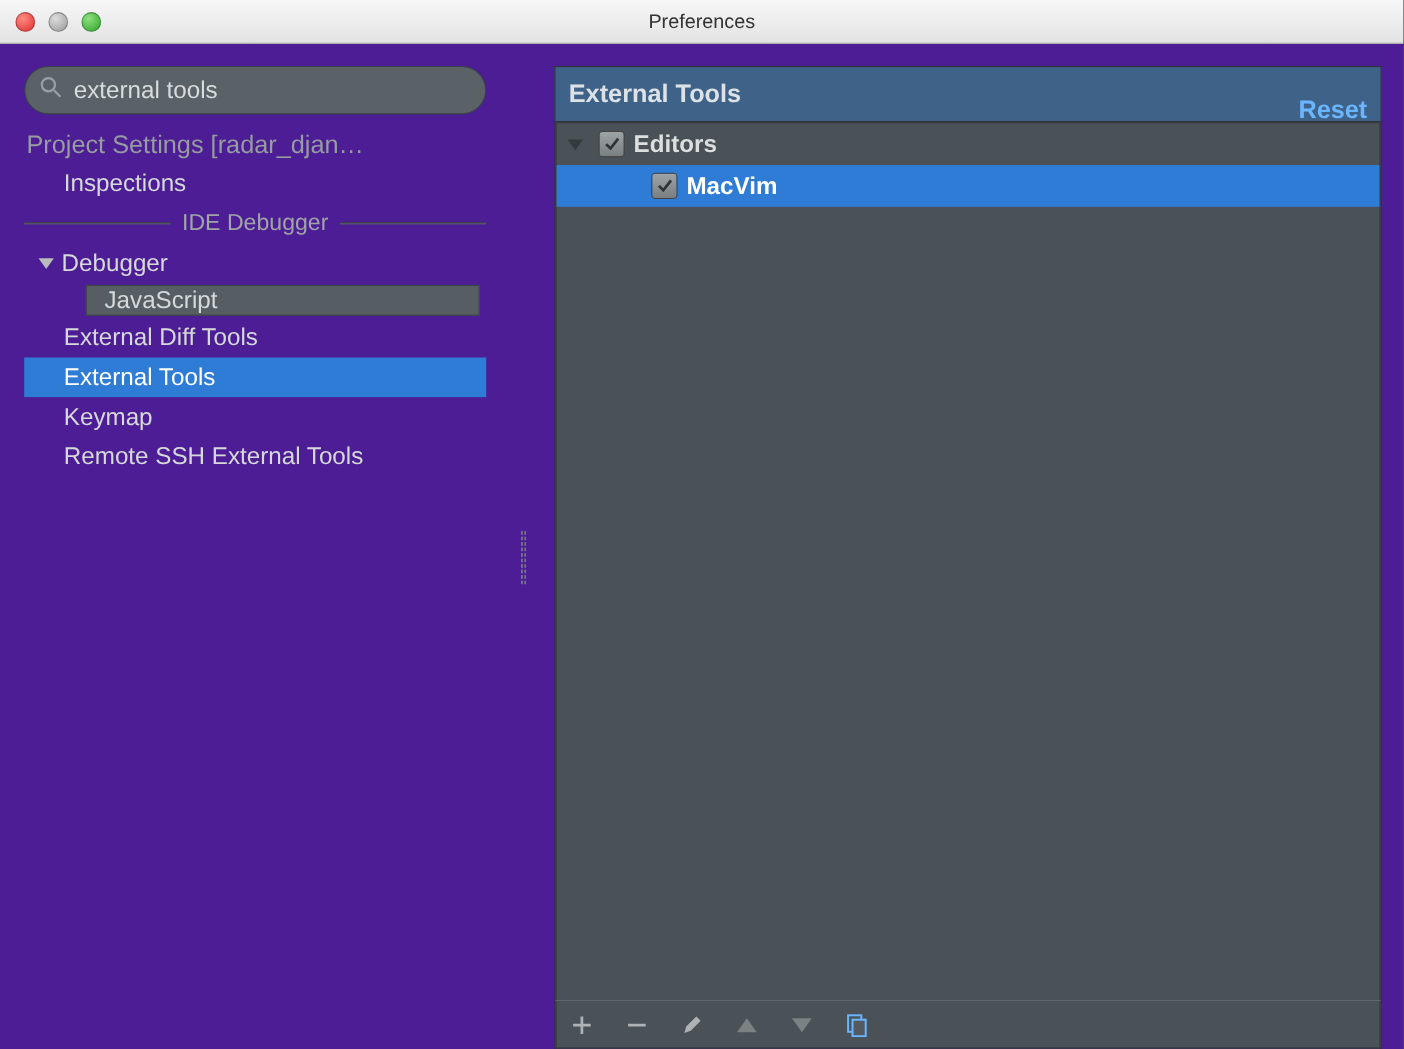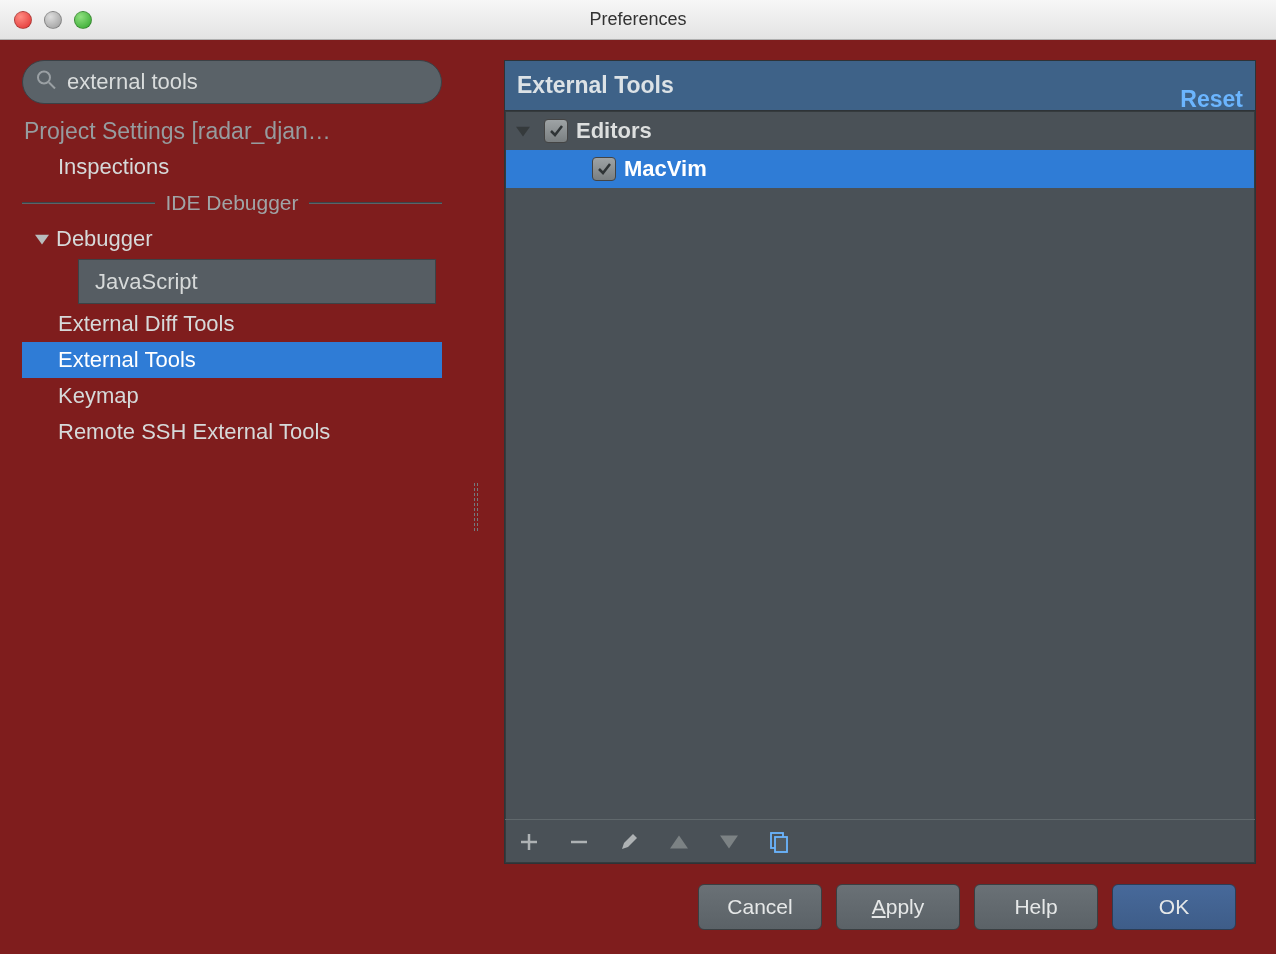--- a/index.html
+++ b/index.html
@@ -47,7 +47,7 @@
 .content {
   display: flex;
   height: calc(100% - 40px);
-  background: #7f1d1d;
+  background: #4c1d95;
   padding-top: 20px;
   gap: 21px;
 }

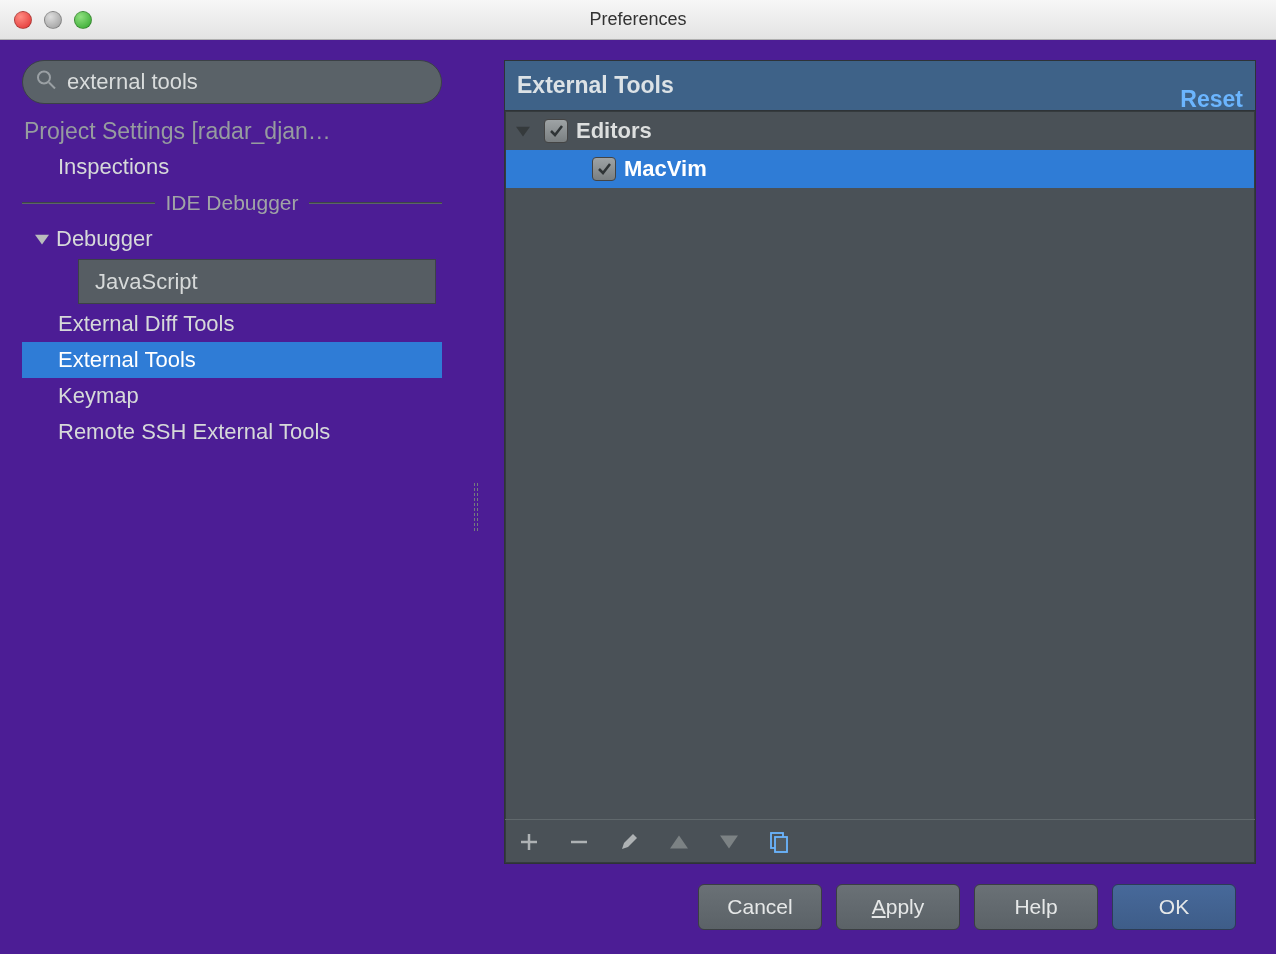--- a/index.html
+++ b/index.html
@@ -123,7 +123,7 @@
   border: 1px solid #3c4246;
   margin: 2px 6px 2px 56px;
   padding-left: 16px;
-  height: 45px;
+  height: 28px;
 }
 .tree-toggle {
   width: 28px;

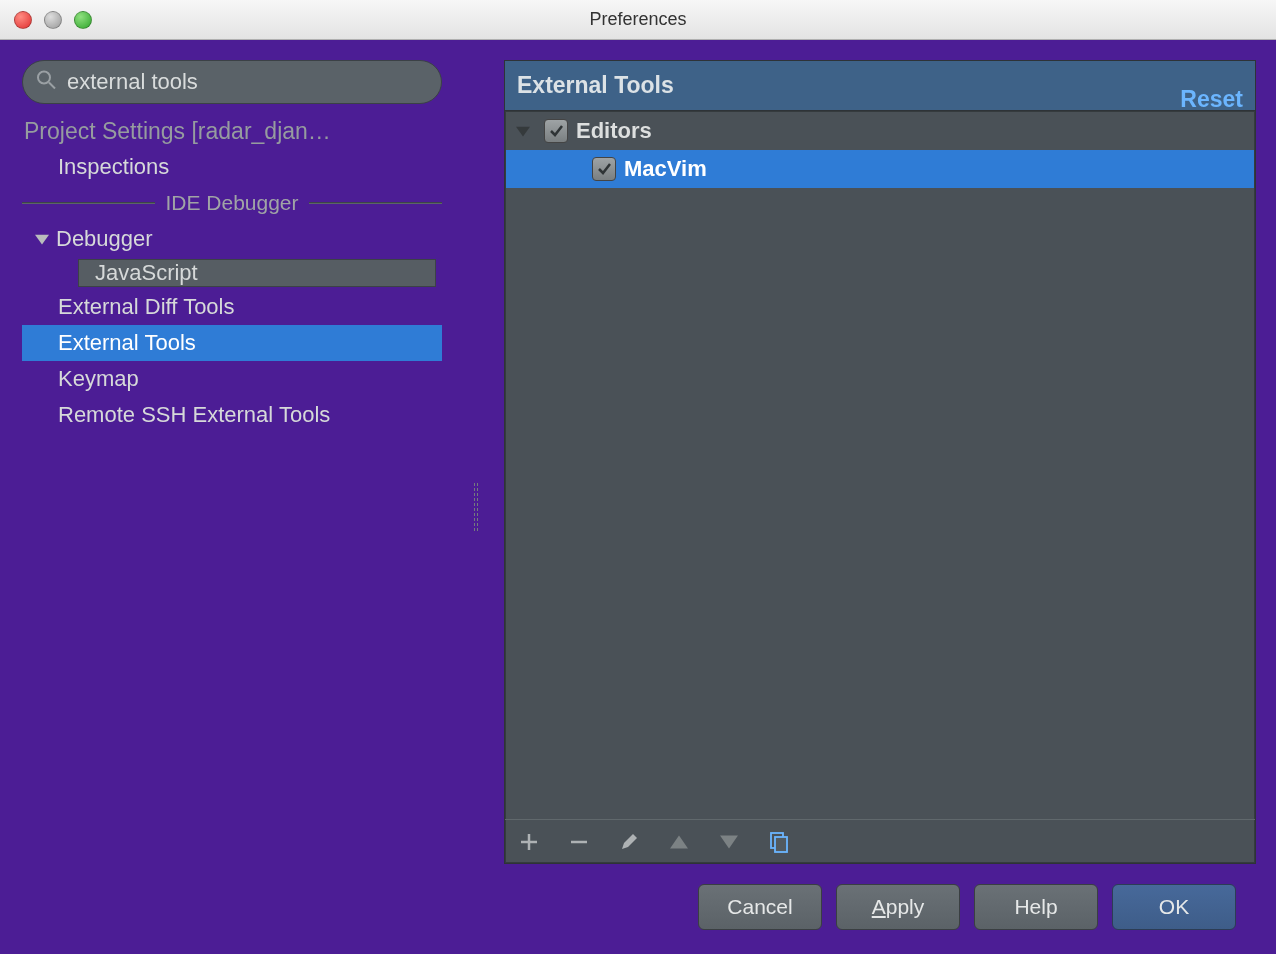--- a/index.html
+++ b/index.html
@@ -383,14 +383,6 @@
       </div>
     </div>
 
-    <div class="bottom-bar">
-      <div class="btn">Cancel</div>
-      <div class="btn">
-        <span><span class="uline">A</span><span>pply</span></span>
-      </div>
-      <div class="btn">Help</div>
-      <div class="btn primary">OK</div>
-    </div>
   </div>
 </div>
 

